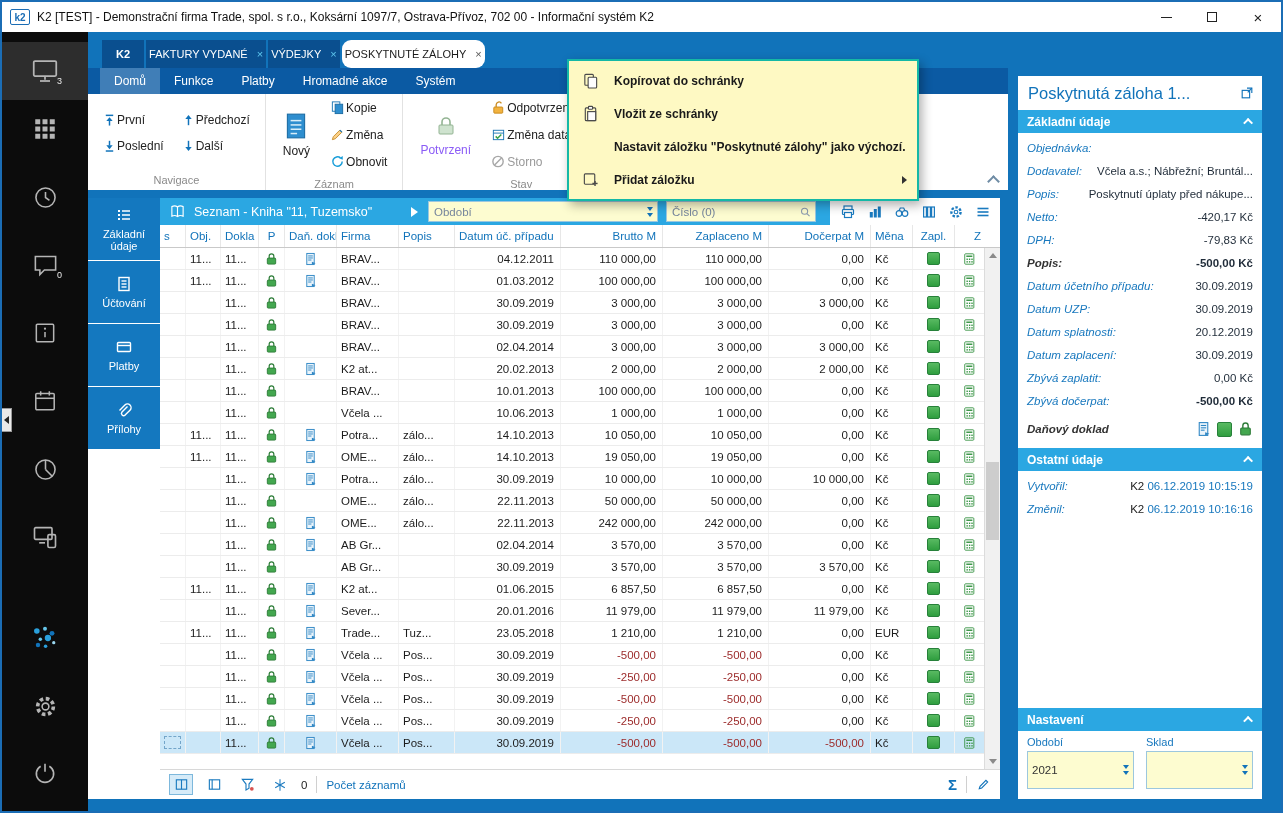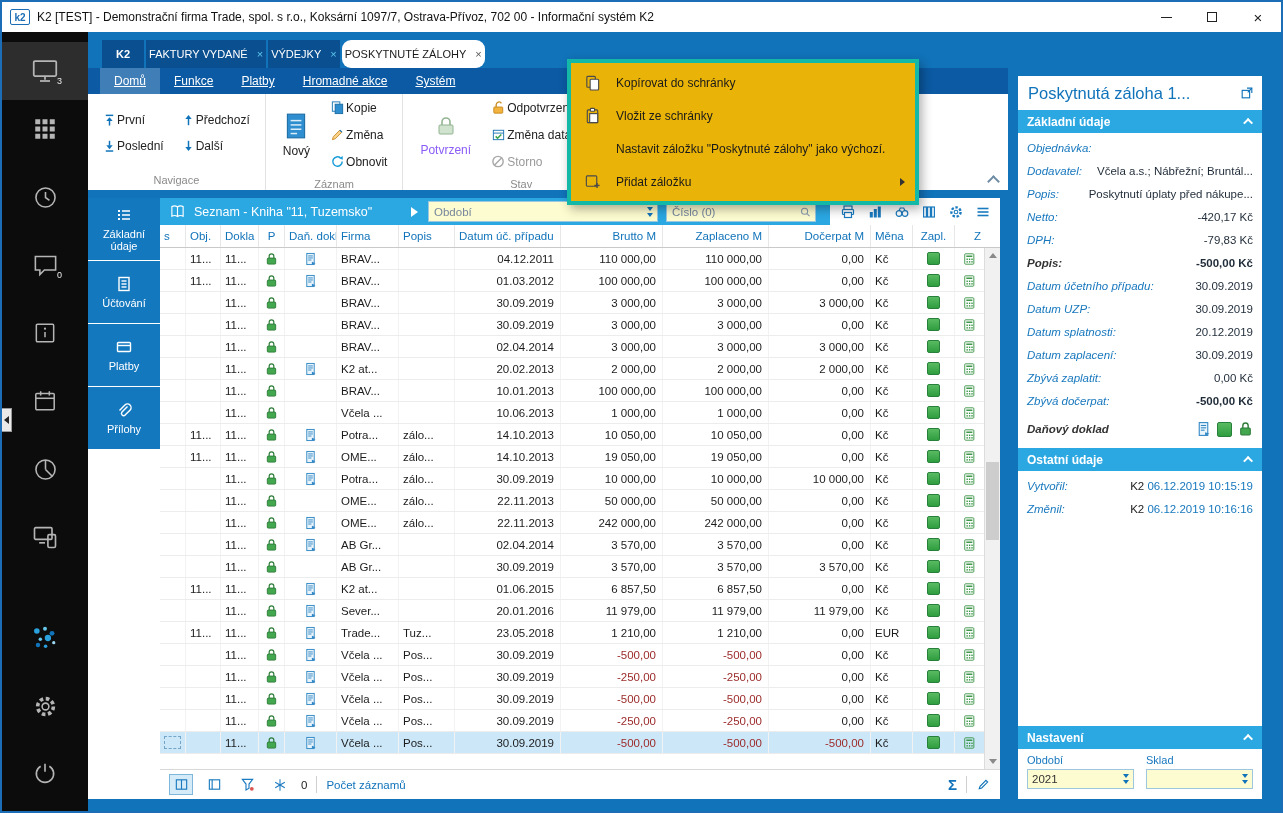--- a/index.html
+++ b/index.html
@@ -44,7 +44,7 @@
   .left-col { flex:1; display:flex; flex-direction:column; min-width:0; }
 
   .ribbon-tabs { height:26px; flex:none; background:#0b5aa3; display:flex; align-items:stretch; padding-left:12px; }
-  .rtab { display:flex; align-items:center; padding:4px 14px; color:#fff; font-size:12px;text-decoration:underline; }
+  .rtab { display:flex; align-items:center; padding:4px 14px; color:#fff; font-size:12px; }
   .rtab.active { background:rgba(255,255,255,.22); }
 
   .ribbon { background:#fff; height:96px; flex:none; display:flex; position:relative; }

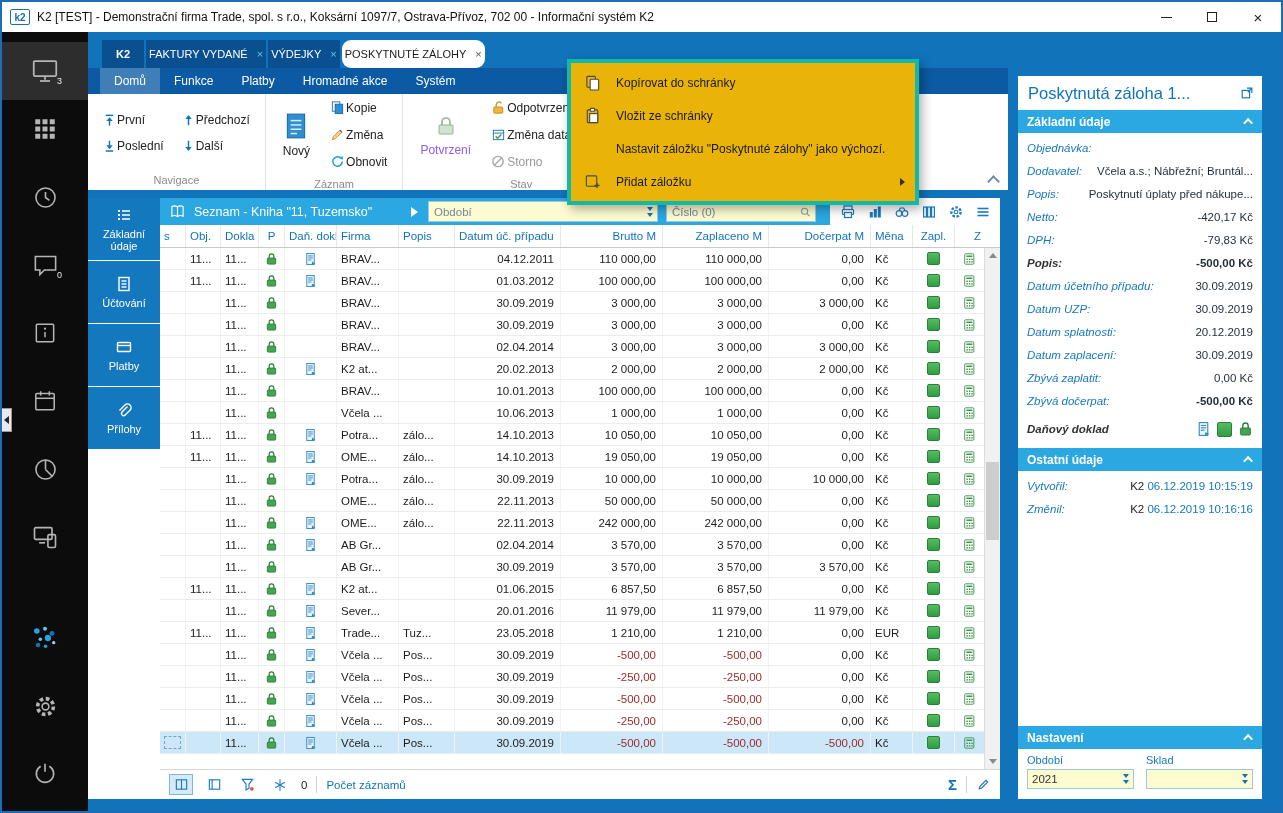--- a/index.html
+++ b/index.html
@@ -59,8 +59,8 @@
   .rb-collapse { position:absolute; right:10px; bottom:4px; width:9px; height:9px; border-left:2px solid #6f8ca5; border-top:2px solid #6f8ca5; transform:rotate(45deg); }
 
   
-  .ctxmenu { position:absolute; left:565px; top:57px; width:352px; background:#eab308; border:4px solid #14b8a6;
-             box-shadow:3px 4px 10px rgba(0,0,0,.32); z-index:60; padding:3px 0; }
+  .ctxmenu { position:absolute; left:565px; top:57px; width:352px; background:#fef9c3; border:2px solid #14b8a6;
+             box-shadow:3px 4px 10px rgba(0,0,0,.32); z-index:60; padding:3px 0;font-weight:bold; }
   .ctx-item { height:33px; display:flex; align-items:center; gap:12px; padding:0 10px 0 9px; font-size:12px; color:#1a1a1a; white-space:nowrap; }
   .ctx-ic { width:24px; display:flex; justify-content:center; flex:none; color:#4a4a4a; }
   .ctx-arrow { margin-left:auto; width:0; height:0; border-top:4px solid transparent; border-bottom:4px solid transparent; border-left:5px solid #333; }

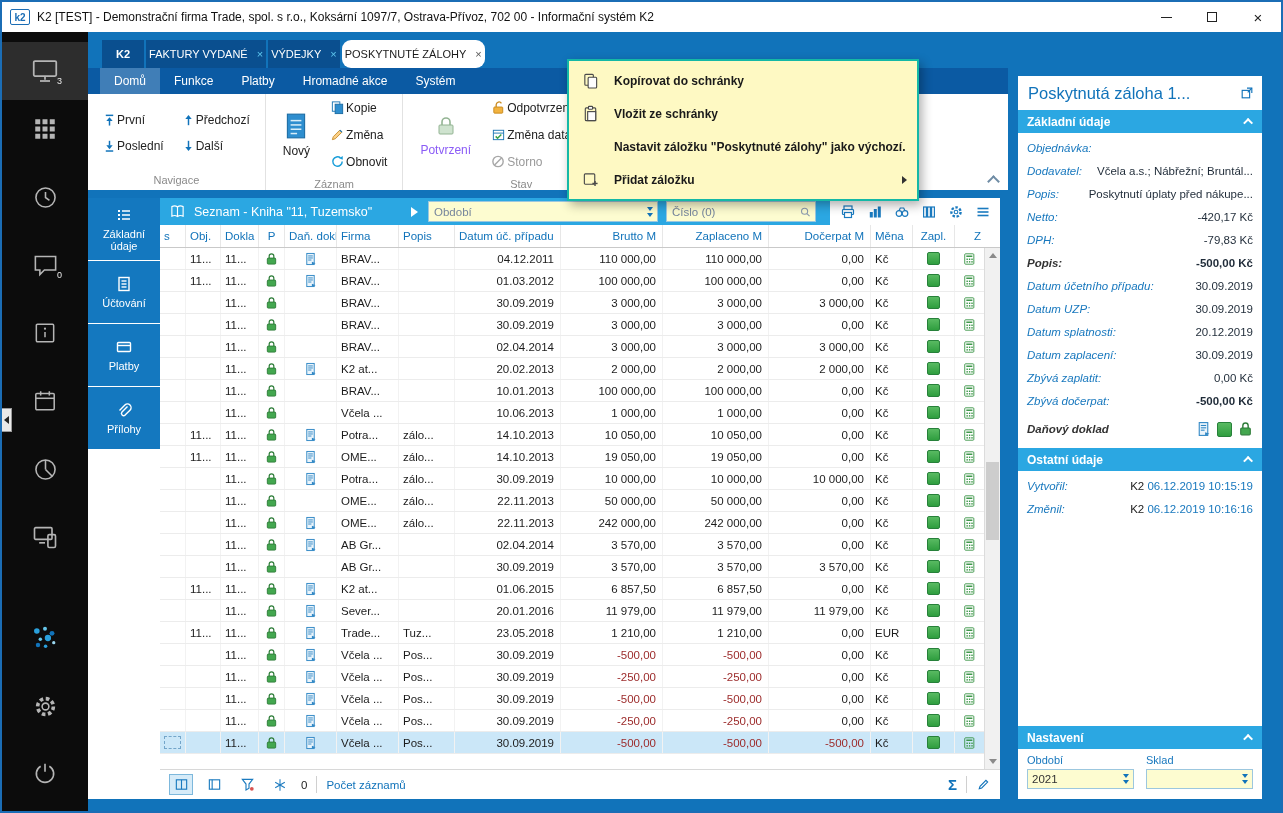--- a/index.html
+++ b/index.html
@@ -144,7 +144,7 @@
   .settings { display:flex; gap:12px; padding:5px 9px 10px 9px; }
   .set-col { flex:1; }
   .set-label { color:#1878be; font-size:11px; margin-bottom:3px; }
-  .combo { height:20px; background:#fdfcd0; border:1px solid #9cc7de; display:flex; align-items:center; }
+  .combo { height:38px; background:#fdfcd0; border:1px solid #9cc7de; display:flex; align-items:center; }
   .combo input { border:0; background:transparent; outline:none; width:100%; font:11.5px "Liberation Sans",sans-serif; color:#333; padding:0 4px; }
 
   

